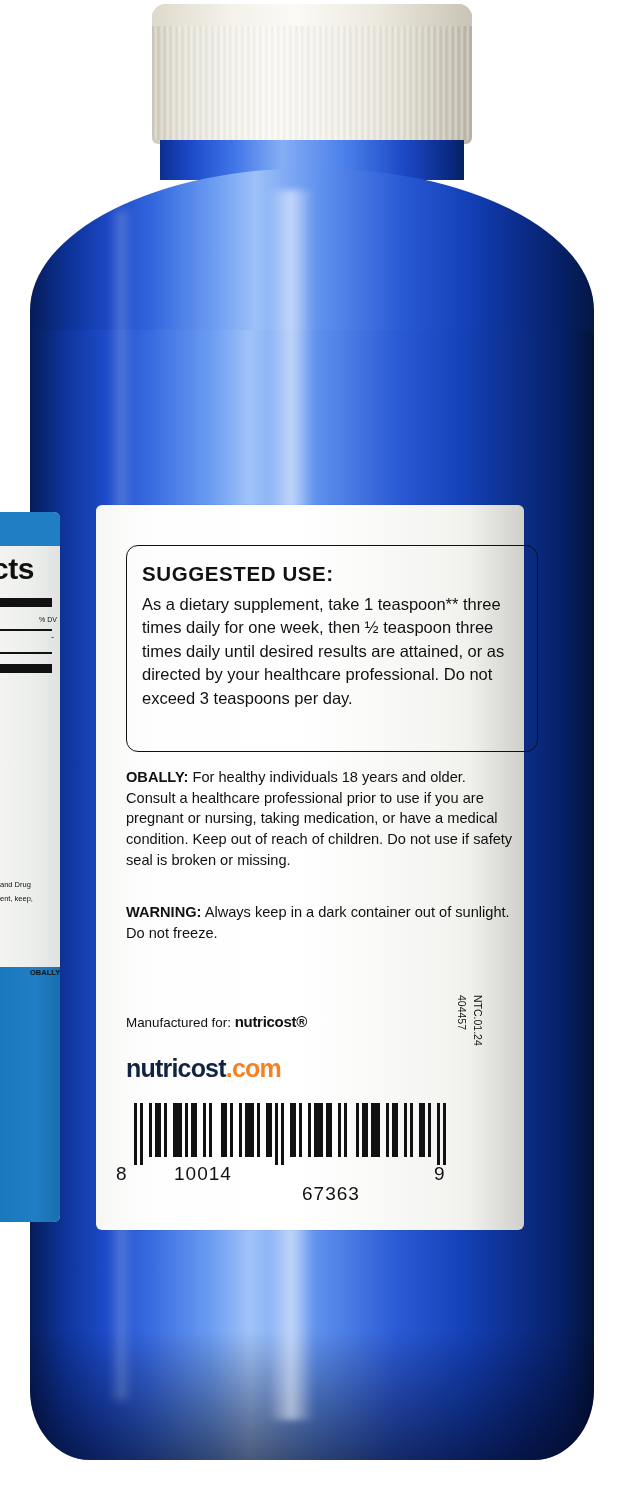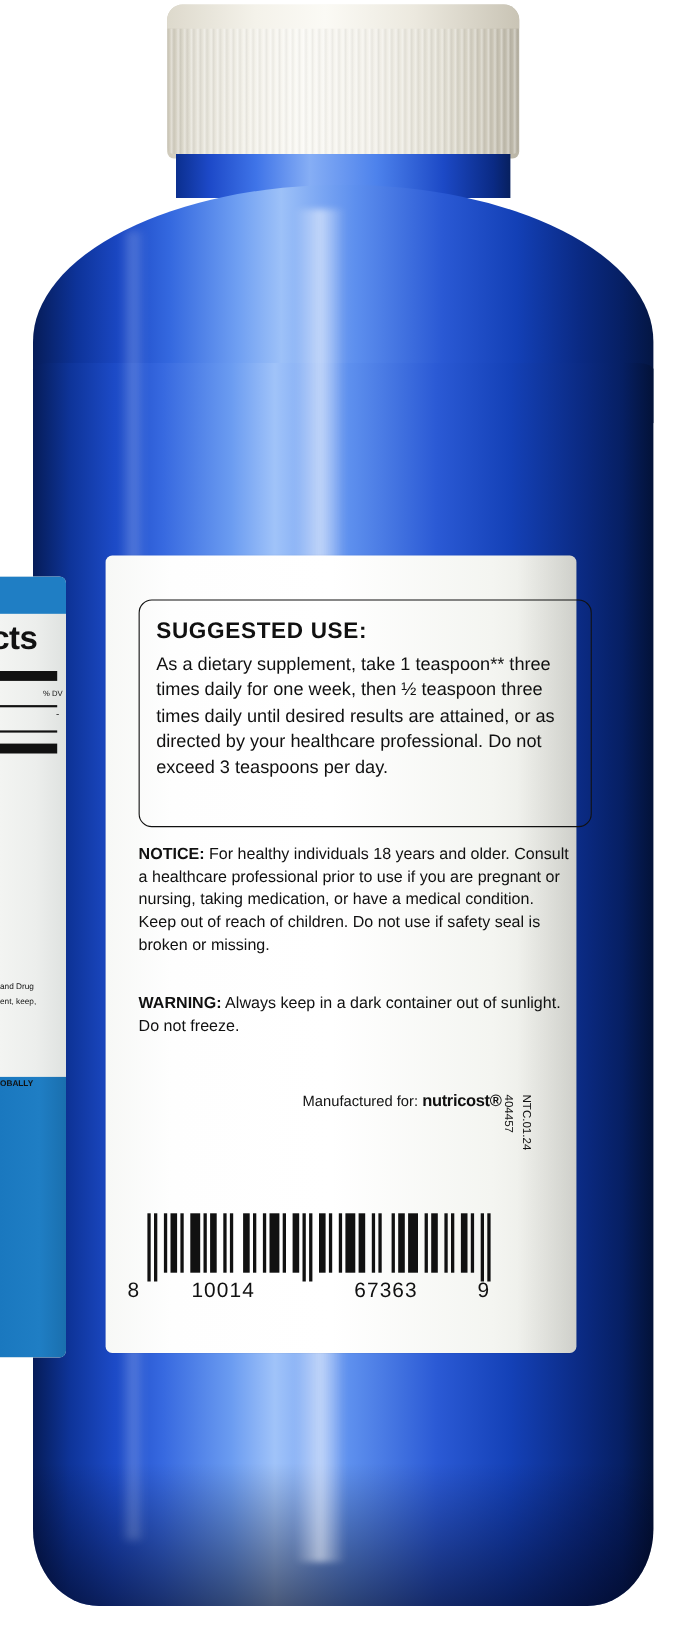--- a/index.html
+++ b/index.html
@@ -131,7 +131,6 @@
     background: linear-gradient(to right, #f3f4f2 0%, #eceeec 55%, #dfe2e0 100%);
     border-radius: 0 6px 6px 0;
     overflow: hidden;
-    margin-top: 12px;
   }
   .side-blue-top {
     position: absolute;

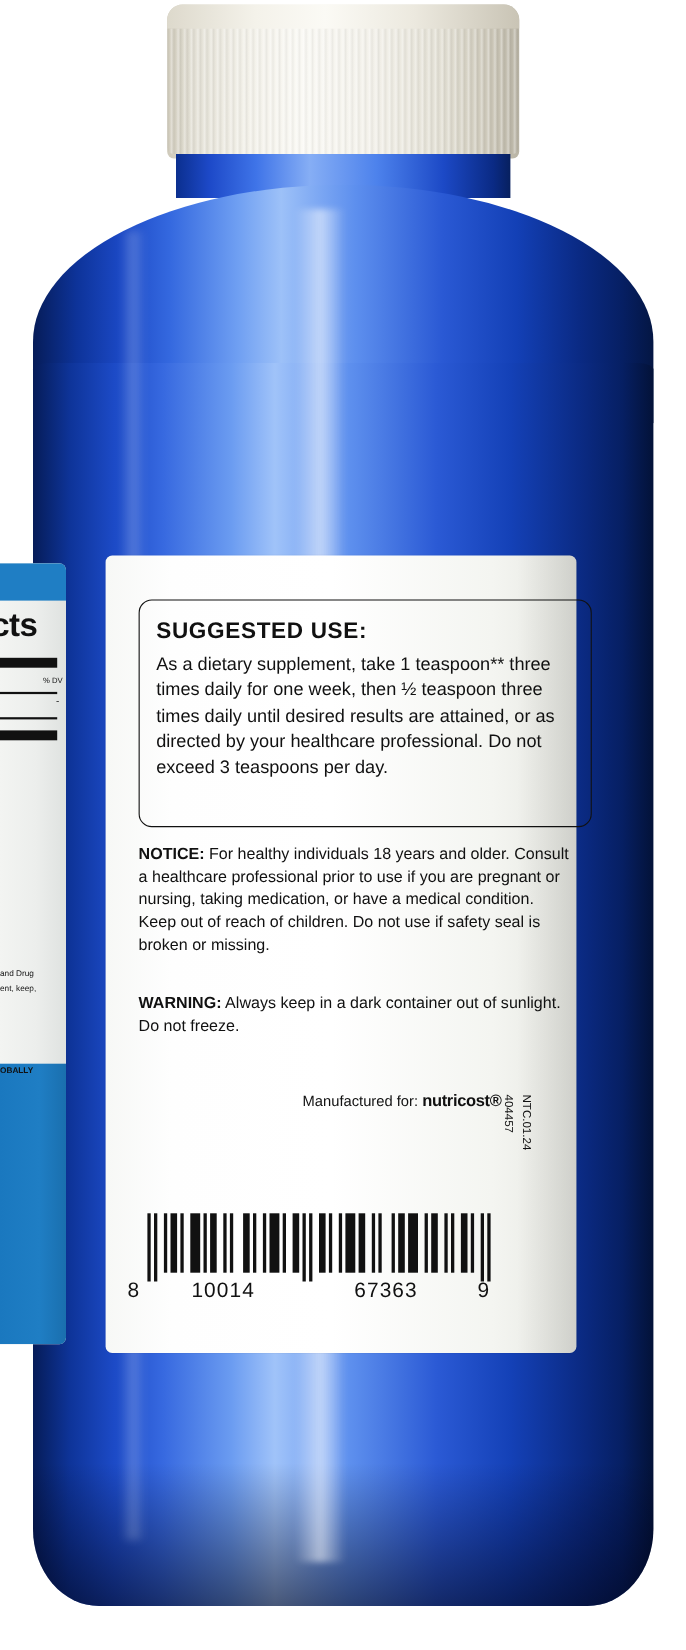--- a/index.html
+++ b/index.html
@@ -383,7 +383,7 @@
     <div class="suggested-body">As a dietary supplement, take 1 teaspoon** three times daily for one week, then ½ teaspoon three times daily until desired results are attained, or as directed by your healthcare professional. Do not exceed 3 teaspoons per day.</div>
 
     <div class="para warning-para">
-      <b>NOTICE:</b>
+      <b>OBALLY:</b>
       <span>For healthy individuals 18 years and older. Consult a healthcare professional prior to use if you are pregnant or nursing, taking medication, or have a medical condition. Keep out of reach of children. Do not use if safety seal is broken or missing.</span>
     </div>
 

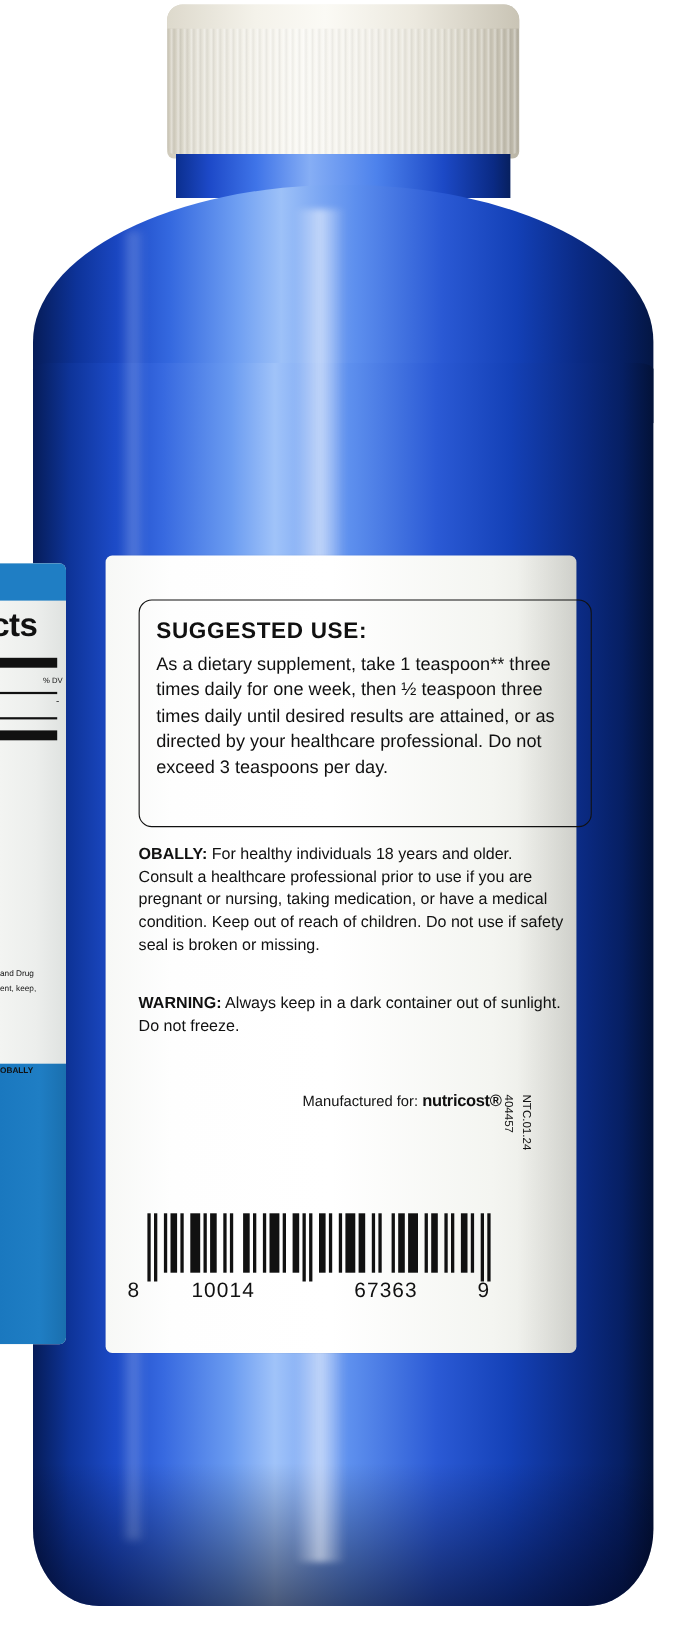--- a/index.html
+++ b/index.html
@@ -373,7 +373,7 @@
     <div class="side-rule-thick" style="top:152px;"></div>
     <div class="side-fineprint" style="top:368px;">and Drug</div>
     <div class="side-fineprint" style="top:382px;">ent, keep,</div>
-    <div class="side-globally" style="top:456px;">OBALLY</div>
+    <div class="side-globally" style="top:456px;padding-left:30px;">OBALLY</div>
   </div>
 
   <div class="main-label">

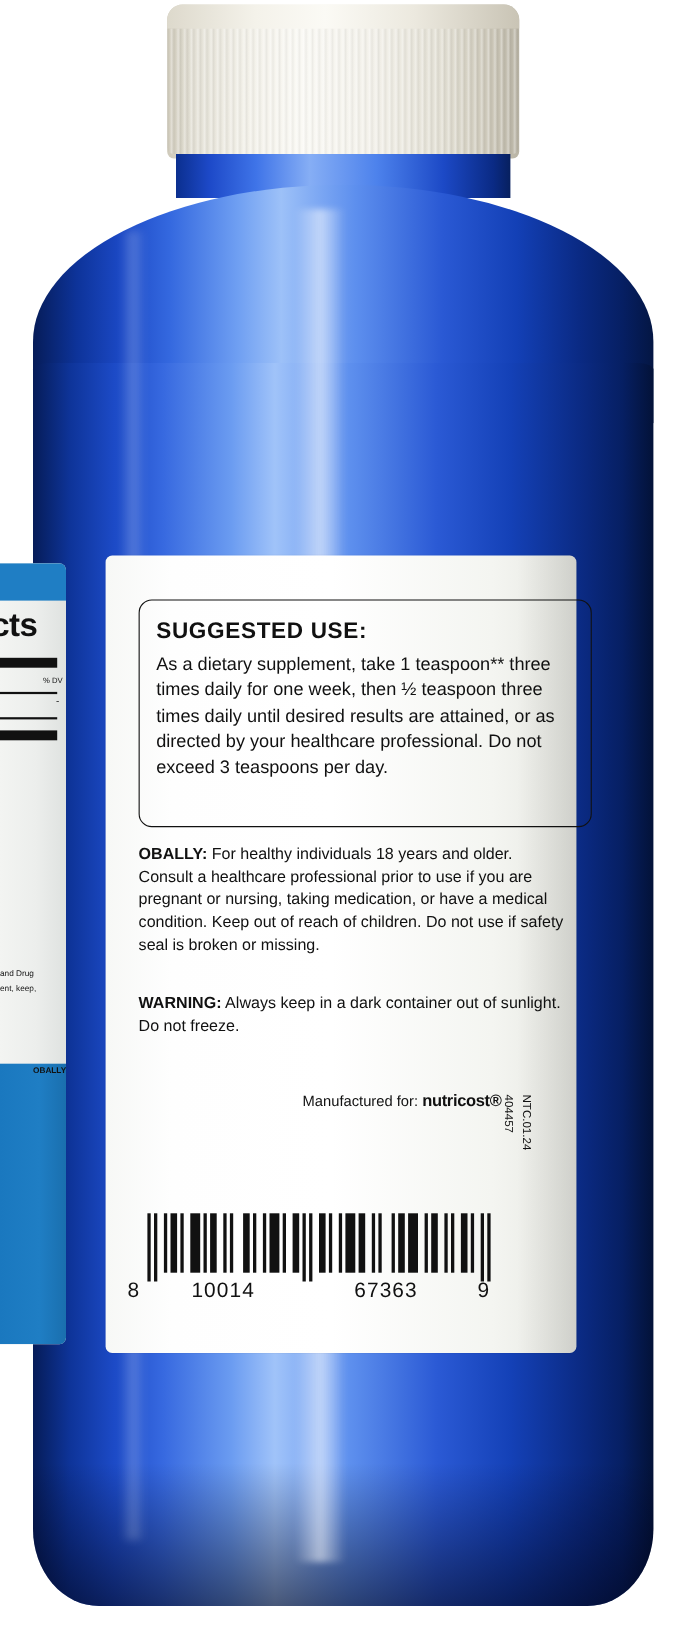--- a/index.html
+++ b/index.html
@@ -254,12 +254,11 @@
   .mfg-block {
     position: absolute;
     left: 30px;
-    top: 485px;
+    top: 506px;
     width: 330px;
     font-size: 13.4px;
     line-height: 1.5;
     color: #111;
-    text-align: right;
   }
   .brand-inline {
     font-weight: bold;

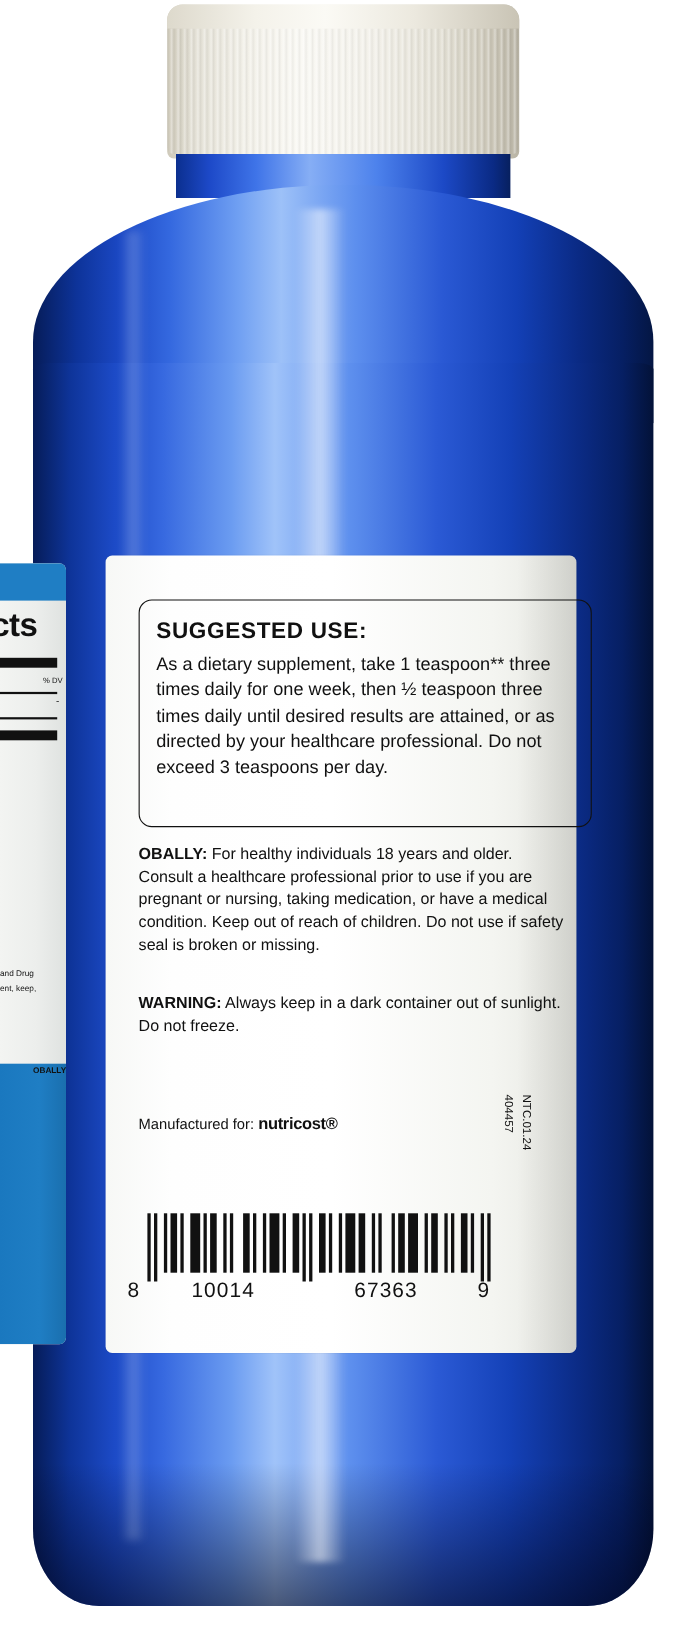--- a/index.html
+++ b/index.html
@@ -398,6 +398,9 @@
       </div>
     </div>
 
+    <div class="brand-big">
+      <span>nutricost</span><span class="dotcom">.com</span>
+    </div>
 
     <div class="code-vert">404457</div>
     <div class="code-vert2">NTC.01.24</div>

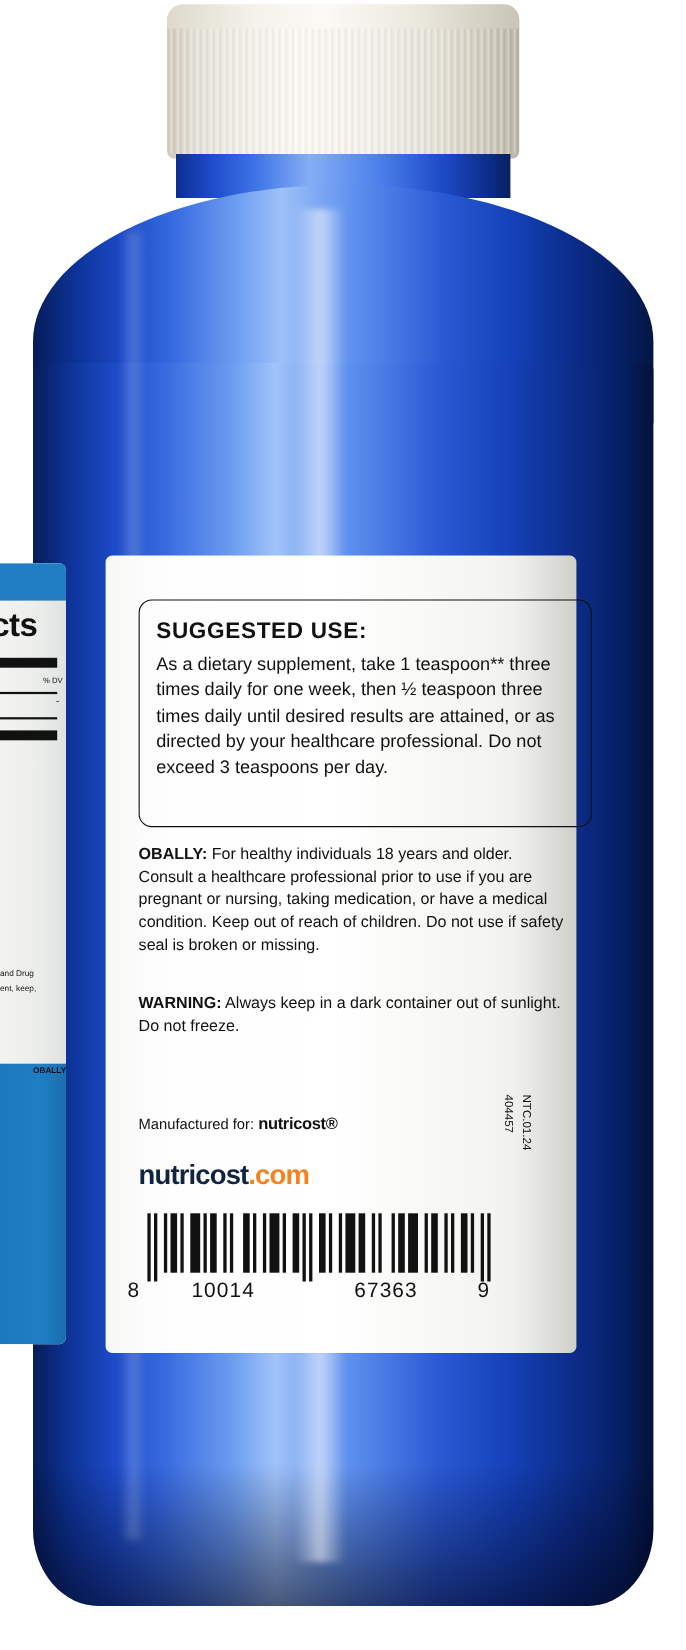--- a/index.html
+++ b/index.html
@@ -482,7 +482,7 @@
       <div class="barcode-digits">
         <span class="bc-d" style="left:-18px;">8</span>
         <span class="bc-d" style="left:40px;">10014</span>
-        <span class="bc-d" style="left:188px;">67363</span>
+        <span class="bc-d" style="left:168px;margin-top:20px;">67363</span>
         <span class="bc-d" style="left:300px;">9</span>
       </div>
     </div>

